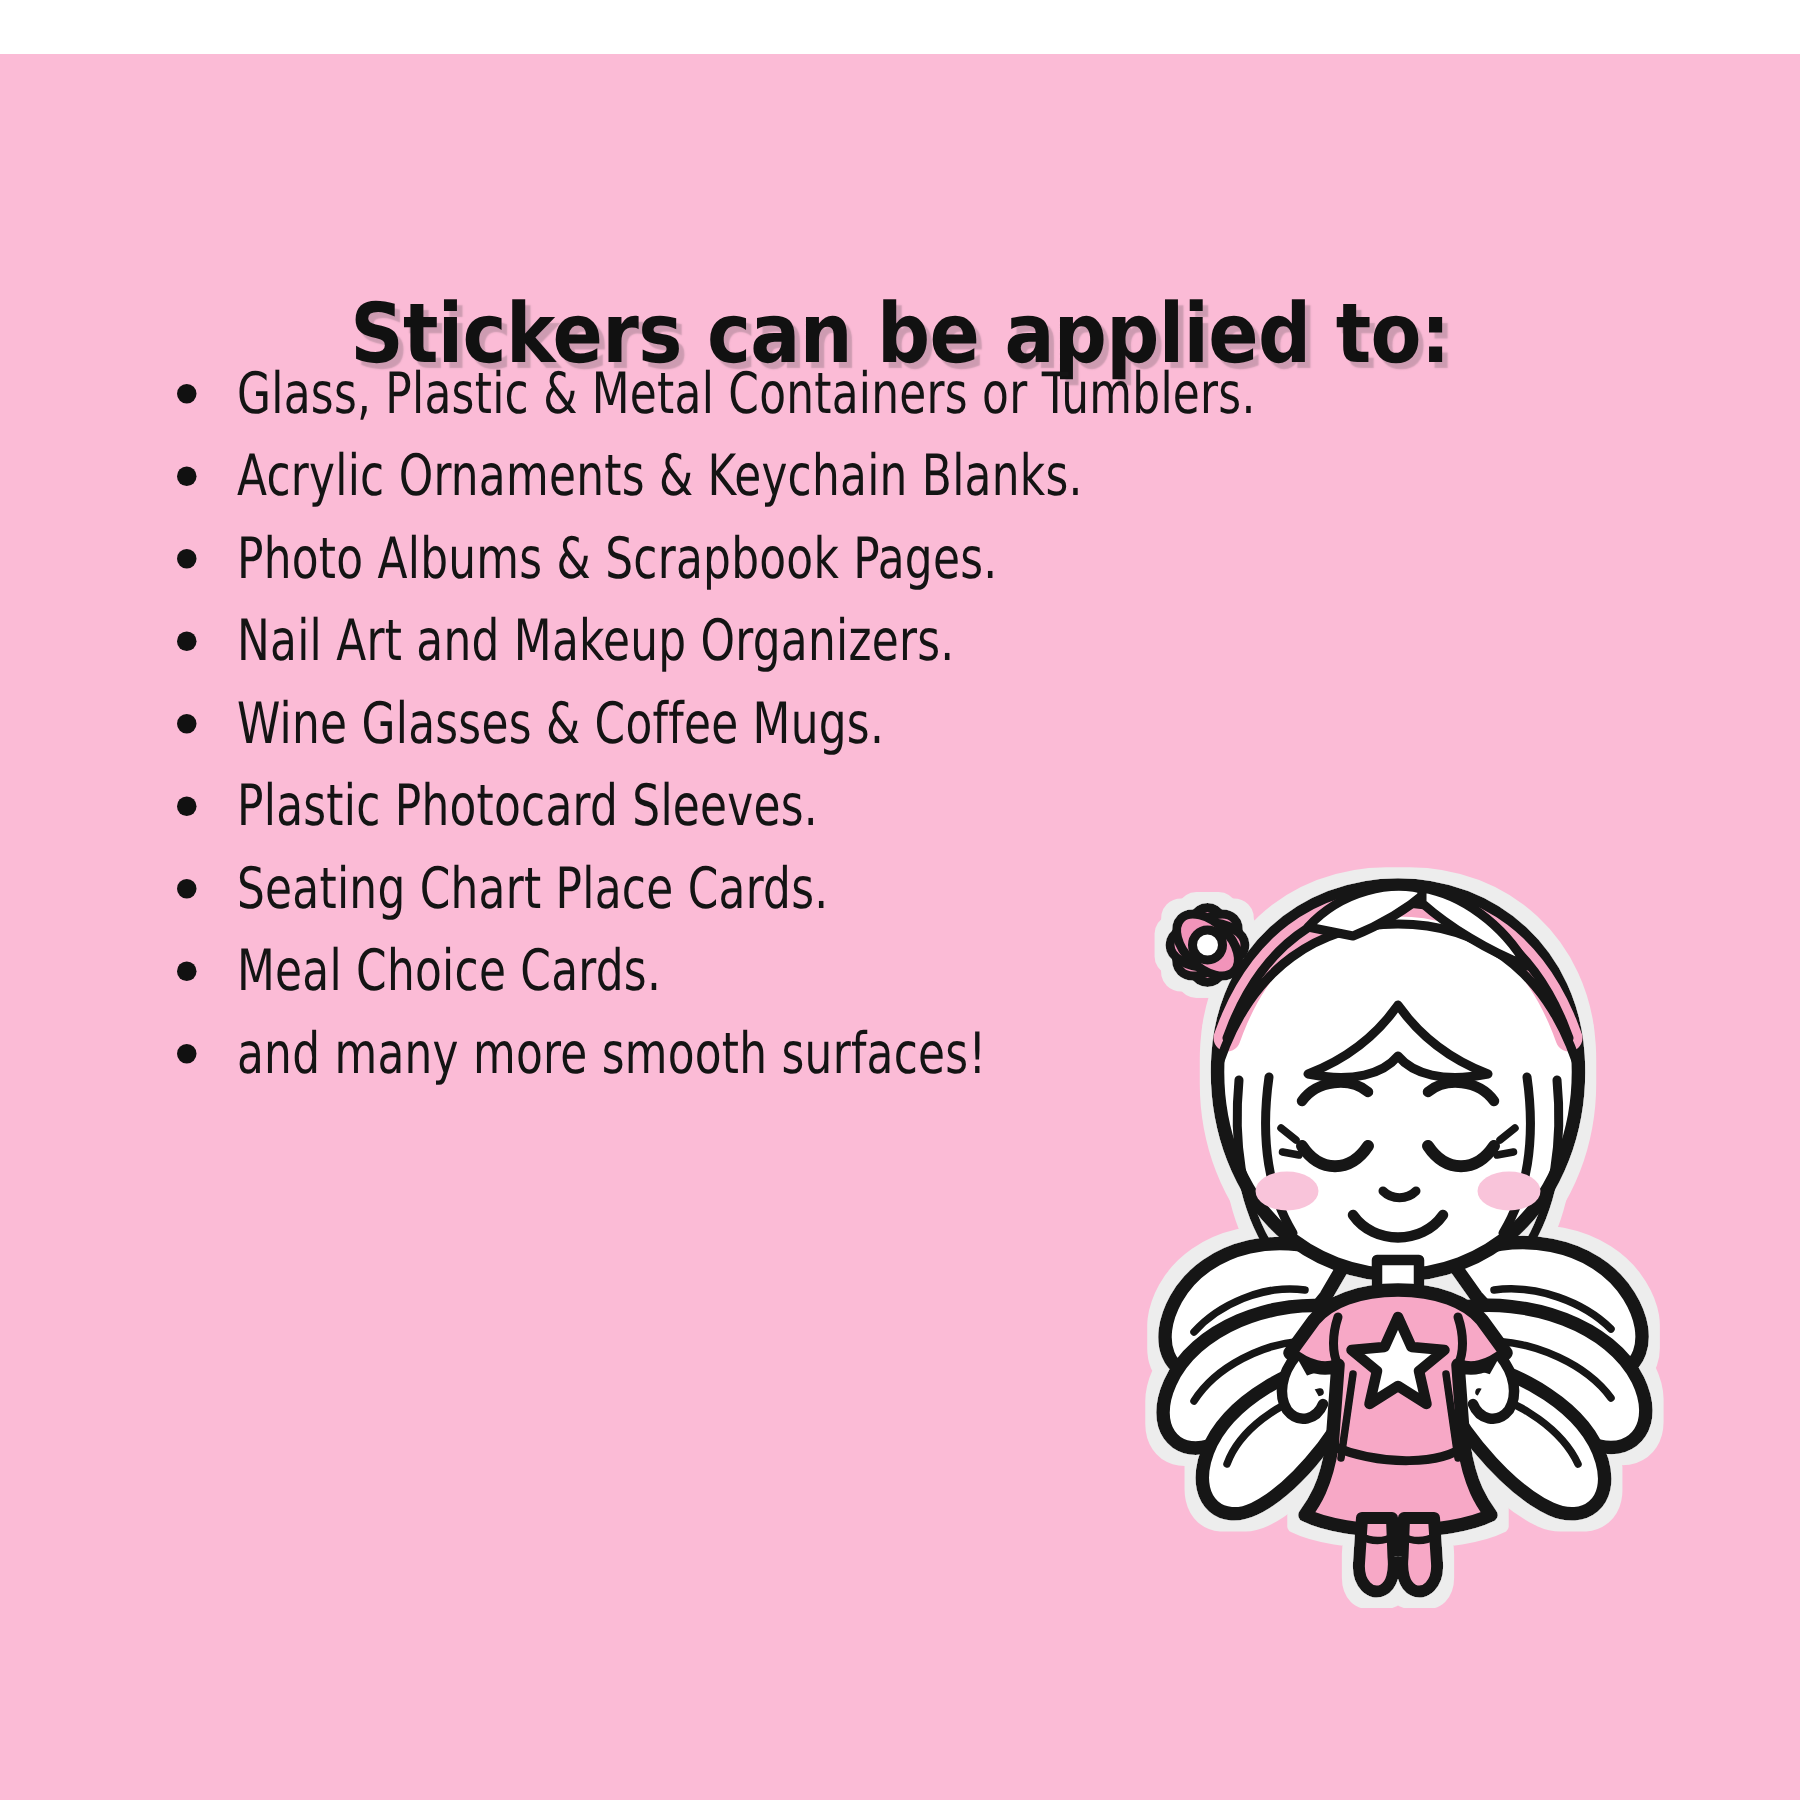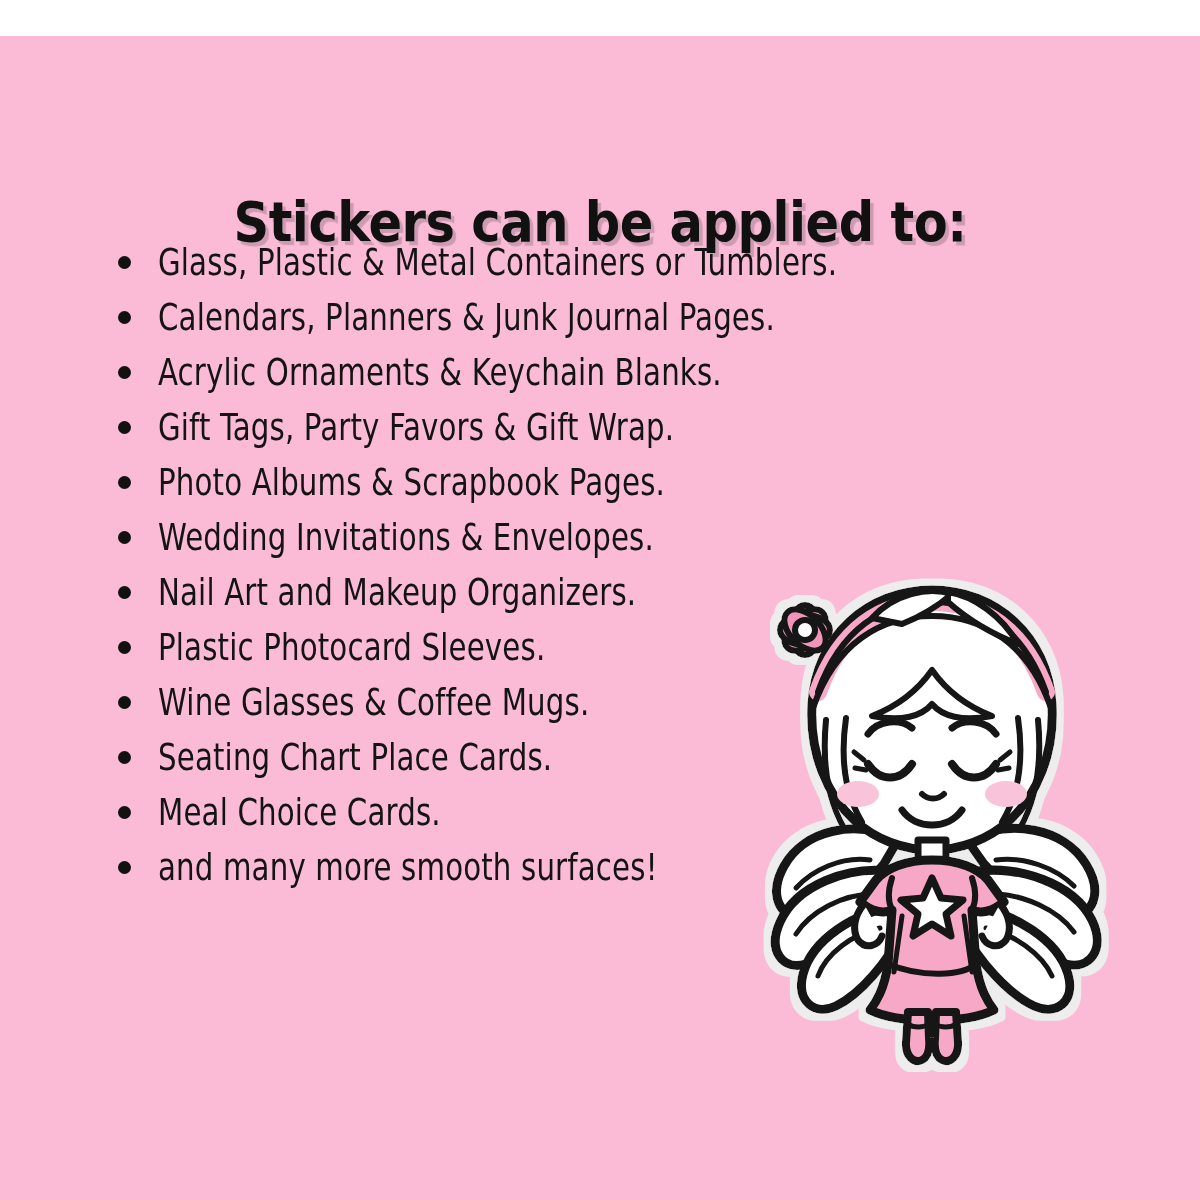--- a/index.html
+++ b/index.html
@@ -110,10 +110,6 @@
     </li>
     <li class="surface-item">
       <span class="bullet-dot"></span>
-      <span class="surface-label">Calendars, Planners &amp; Junk Journal Pages.</span>
-    </li>
-    <li class="surface-item">
-      <span class="bullet-dot"></span>
       <span class="surface-label">Acrylic Ornaments &amp; Keychain Blanks.</span>
     </li>
     <li class="surface-item">

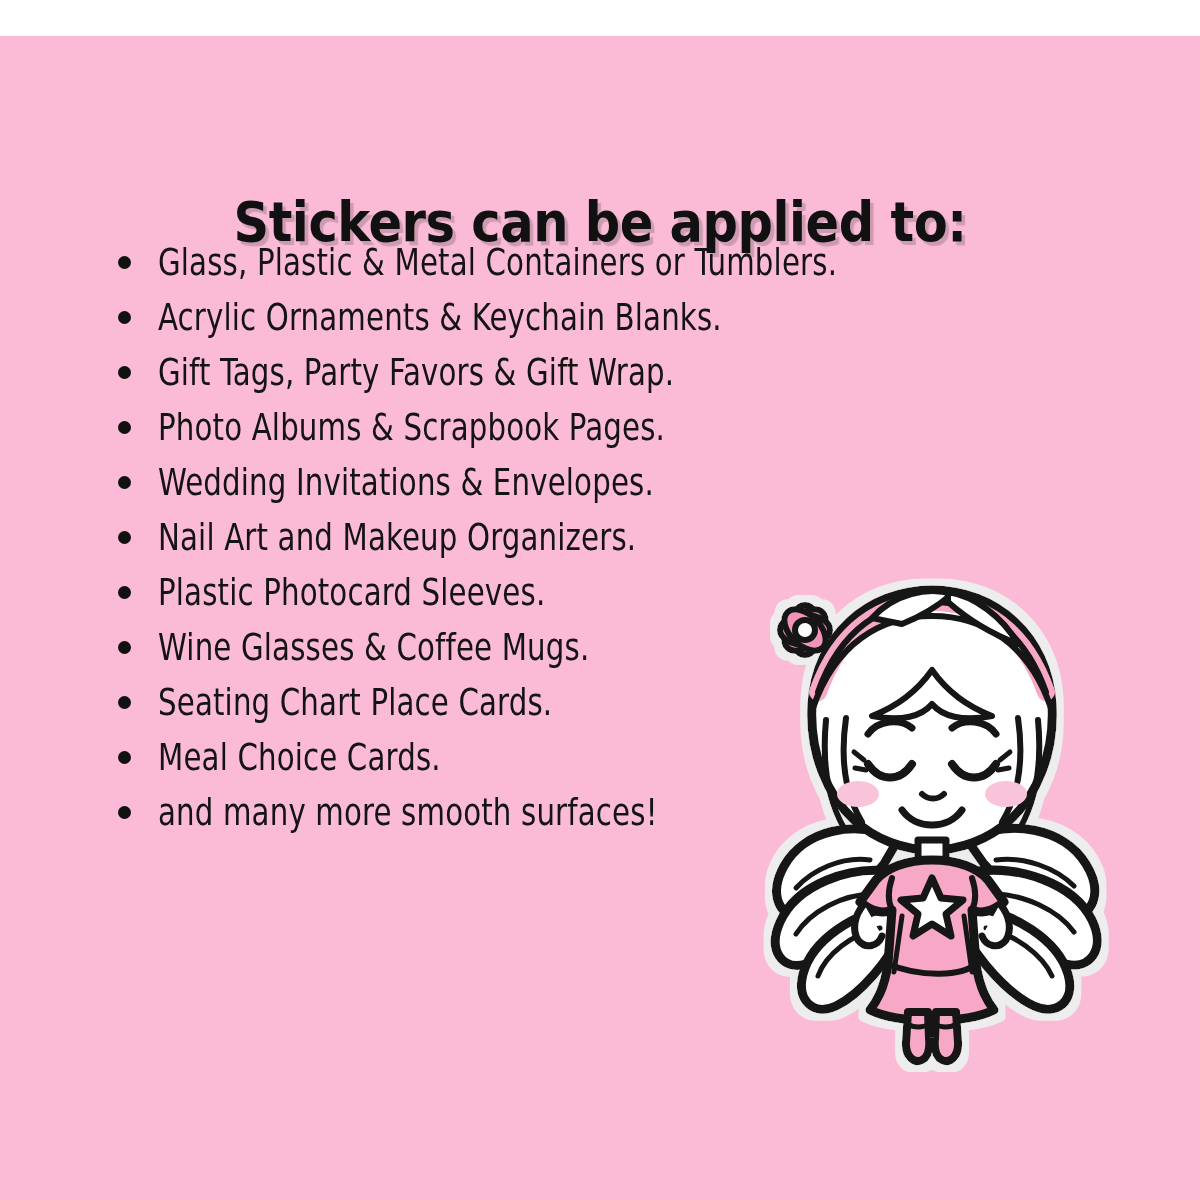--- a/index.html
+++ b/index.html
@@ -114,10 +114,6 @@
     </li>
     <li class="surface-item">
       <span class="bullet-dot"></span>
-      <span class="surface-label">Gift Tags, Party Favors &amp; Gift Wrap.</span>
-    </li>
-    <li class="surface-item">
-      <span class="bullet-dot"></span>
       <span class="surface-label">Photo Albums &amp; Scrapbook Pages.</span>
     </li>
     <li class="surface-item">

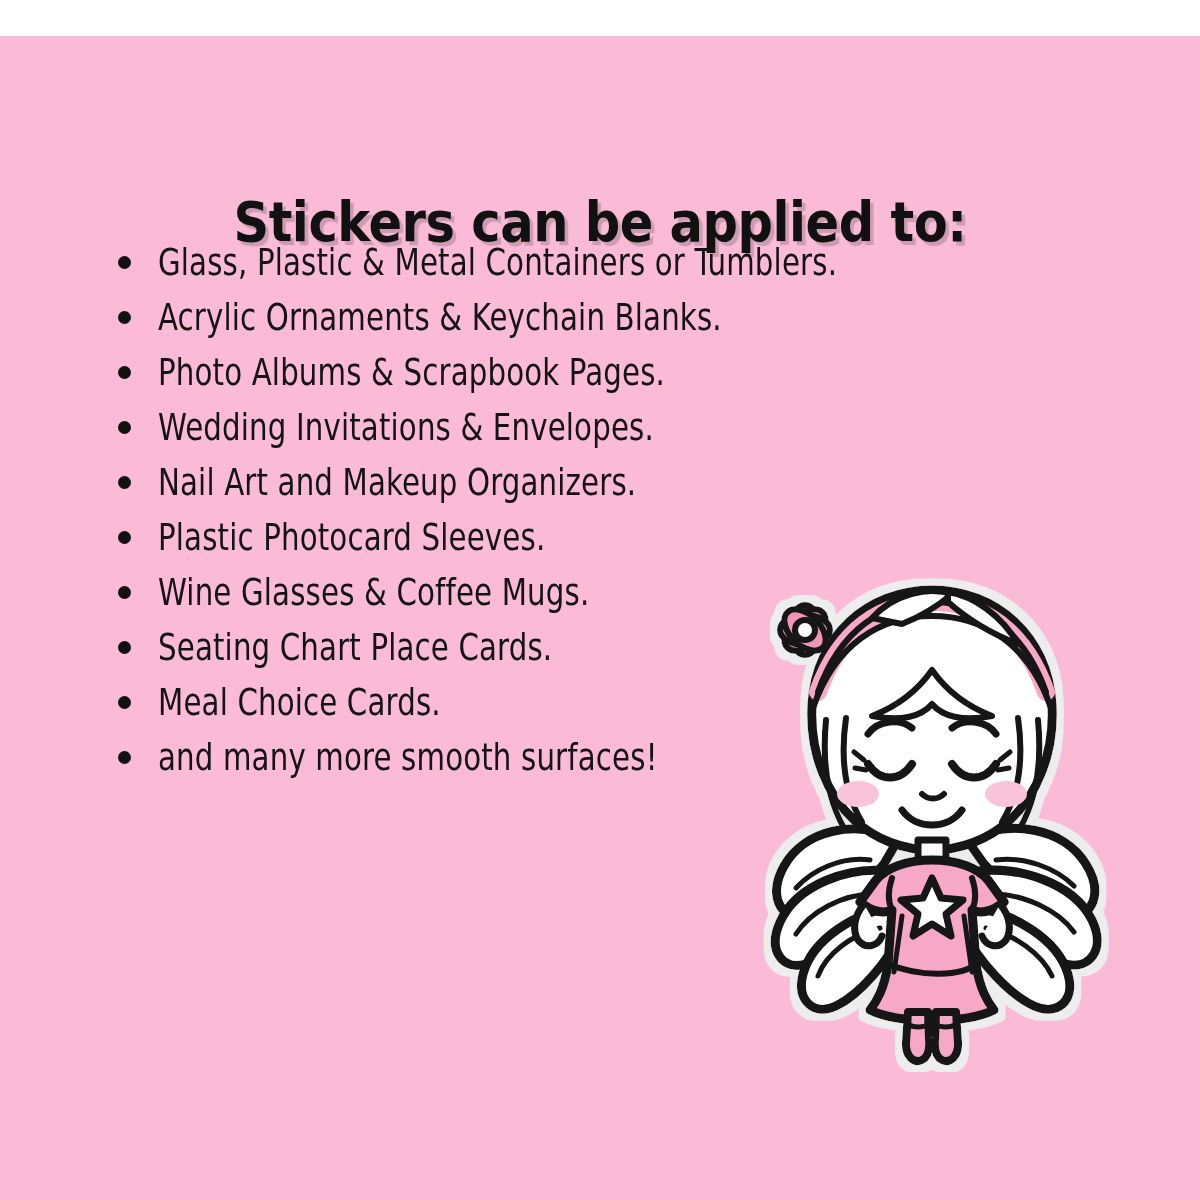--- a/index.html
+++ b/index.html
@@ -118,10 +118,6 @@
     </li>
     <li class="surface-item">
       <span class="bullet-dot"></span>
-      <span class="surface-label">Wedding Invitations &amp; Envelopes.</span>
-    </li>
-    <li class="surface-item">
-      <span class="bullet-dot"></span>
       <span class="surface-label">Nail Art and Makeup Organizers.</span>
     </li>
     <li class="surface-item">

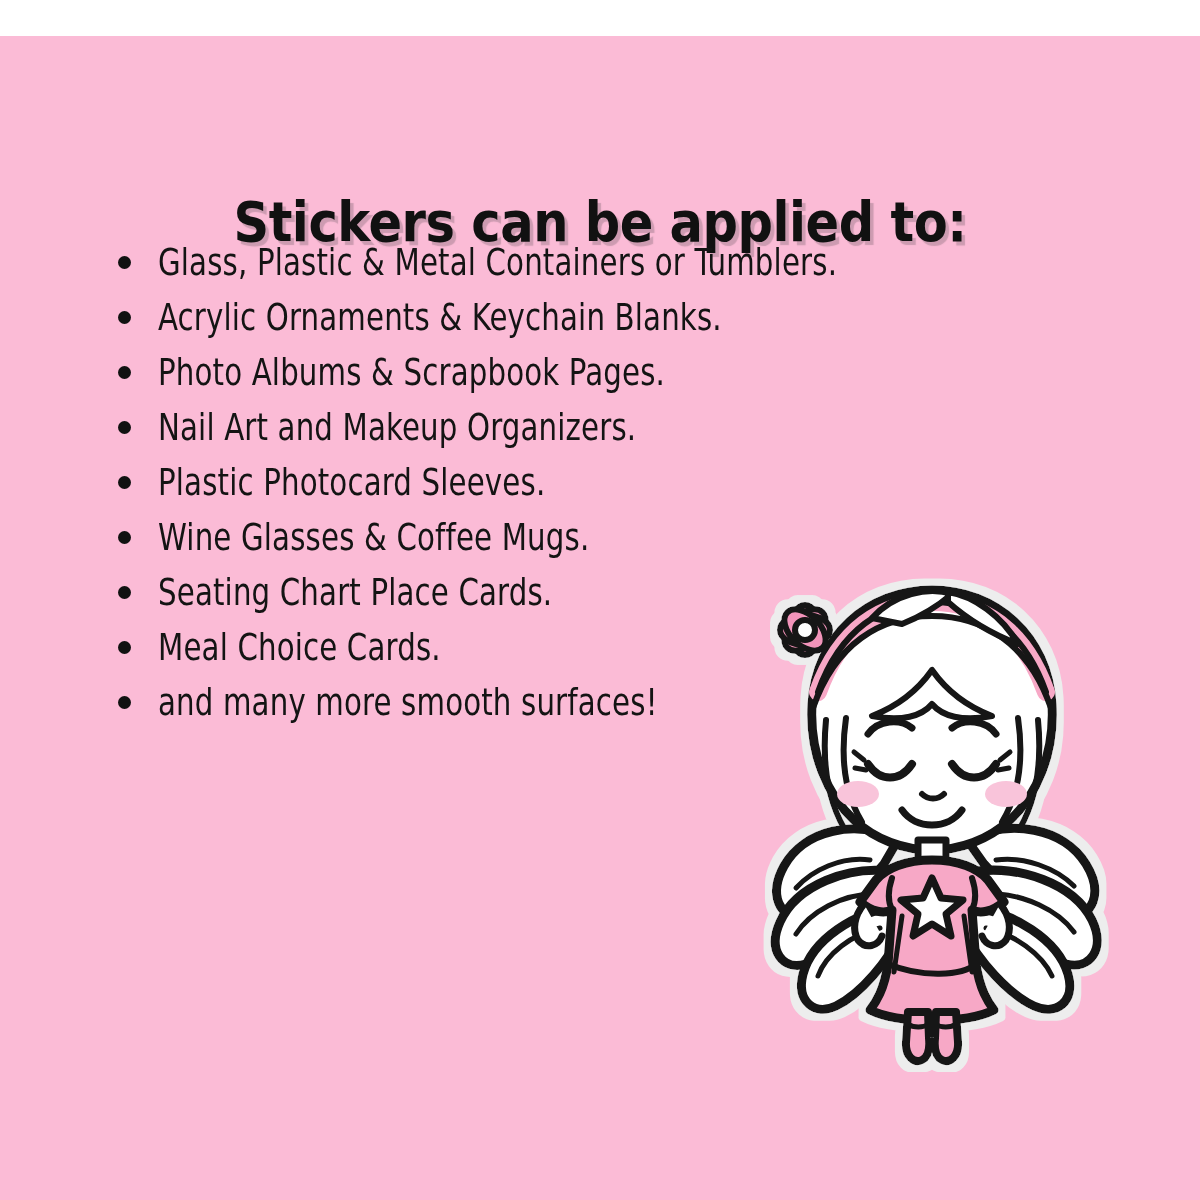--- a/index.html
+++ b/index.html
@@ -122,11 +122,11 @@
     </li>
     <li class="surface-item">
       <span class="bullet-dot"></span>
+      <span class="surface-label">Wine Glasses &amp; Coffee Mugs.</span>
+    </li>
+    <li class="surface-item">
+      <span class="bullet-dot"></span>
       <span class="surface-label">Plastic Photocard Sleeves.</span>
-    </li>
-    <li class="surface-item">
-      <span class="bullet-dot"></span>
-      <span class="surface-label">Wine Glasses &amp; Coffee Mugs.</span>
     </li>
     <li class="surface-item">
       <span class="bullet-dot"></span>

